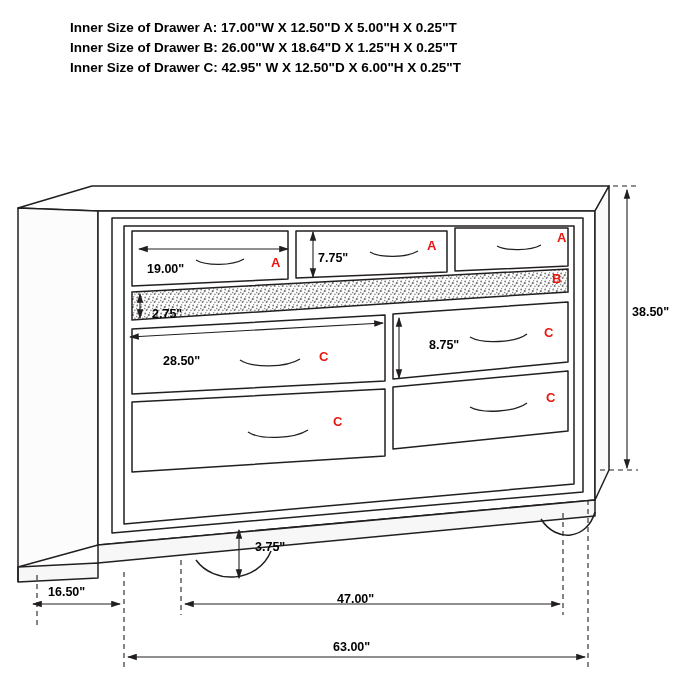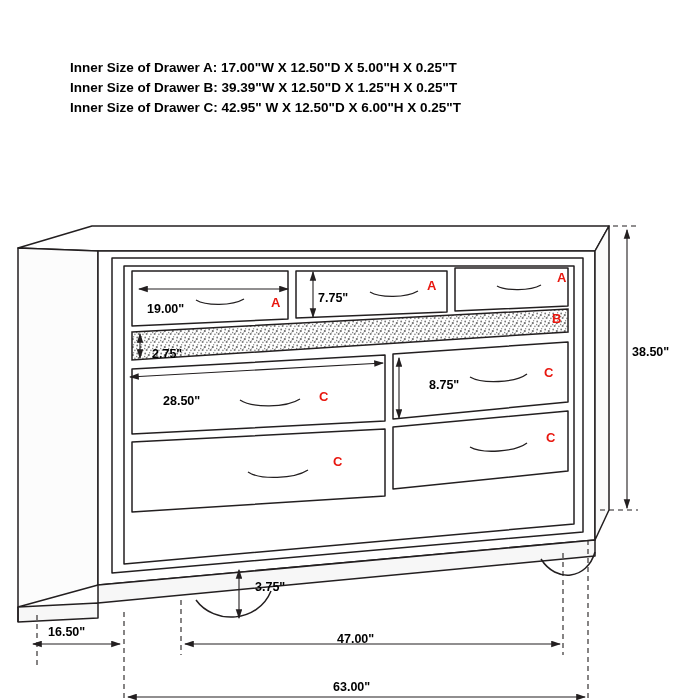--- a/index.html
+++ b/index.html
@@ -18,7 +18,6 @@
     position: relative;
     width: 700px;
     height: 576px;
-    margin-top: 40px;
   }
   .spec-block {
     position: absolute;

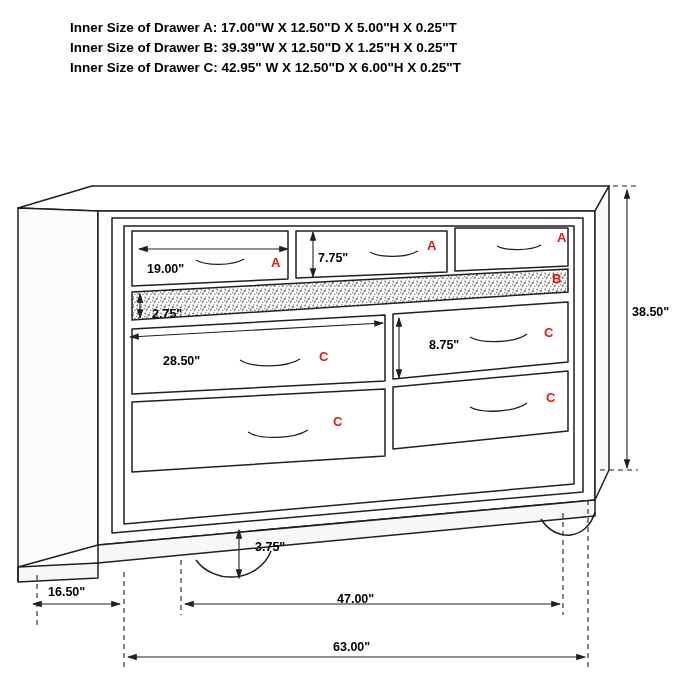--- a/index.html
+++ b/index.html
@@ -61,7 +61,7 @@
 
   <div class="spec-block">
     <div class="spec-line">Inner Size of Drawer A: 17.00"W X 12.50"D X 5.00"H X 0.25"T</div>
-    <div class="spec-line">Inner Size of Drawer B: 39.39"W X 12.50"D X 1.25"H X 0.25"T</div>
+    <div class="spec-line">Inner Size of Drawer B: 26.00"W X 18.64"D X 1.25"H X 0.25"T</div>
     <div class="spec-line">Inner Size of Drawer C: 42.95" W X 12.50"D X 6.00"H X 0.25"T</div>
   </div>
 

